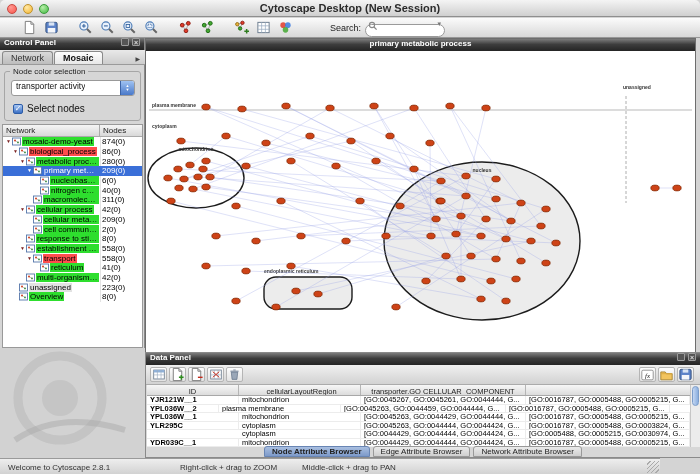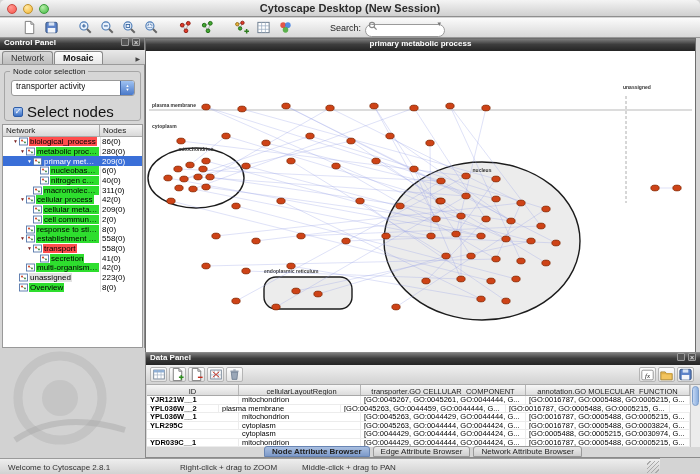--- a/index.html
+++ b/index.html
@@ -48,7 +48,7 @@
   .combo-btn{position:absolute;right:0;top:0;bottom:0;width:14px;background:linear-gradient(#9fc2f2,#4a79c9);border-radius:0 2px 2px 0;color:#fff;font-size:4px;display:flex;flex-direction:column;align-items:center;justify-content:center;line-height:4px;border-left:1px solid #3c63a6;}
   .checkbox-row{position:absolute;left:8px;top:31px;display:flex;align-items:center;gap:4px;}
   .checkbox{width:10px;height:10px;border-radius:2px;background:linear-gradient(#a9c8f4,#3a6fc4);border:1px solid #2d5da8;color:#fff;font-size:8px;line-height:8px;text-align:center;font-weight:bold;}
-  .checkbox-label{font-size:15px;color:#111;}
+  .checkbox-label{font-size:10px;color:#111;}
   .tree-wrap{position:absolute;left:2px;top:59px;width:141px;height:224px;background:#fff;border:1px solid #999;overflow:hidden;}
   .tree-header{display:flex;height:12px;background:linear-gradient(#f5f5f5,#d9d9d9);border-bottom:1px solid #aaa;font-size:8px;color:#222;}
   .th-net{width:97px;padding:1px 3px;border-right:1px solid #aaa;}

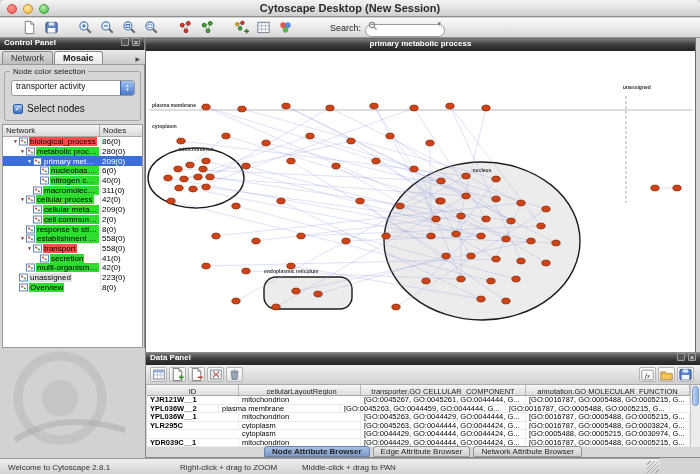--- a/index.html
+++ b/index.html
@@ -246,6 +246,17 @@
           <span class="th-nodes">Nodes</span>
         </div>
         <div class="tree-rows">
+            <div class="tree-row" style="padding-left: 2px;">
+              <span class="twisty">▼</span>
+              <span class="node-icon"><svg viewBox="0 0 9 9" width="9" height="9">
+                  <rect x="0.5" y="1" width="8" height="7" fill="#fff" stroke="#5577aa" stroke-width="0.9"></rect>
+                  <path d="M3 3.6L6 5.4" stroke="#888" stroke-width="0.5"></path>
+                  <circle cx="3" cy="3.6" r="1" fill="#d04020"></circle>
+                  <circle cx="6" cy="5.4" r="0.9" fill="#3a8a3a"></circle>
+                </svg></span>
+              <span class="tlabel green" style="max-width: 77px;">mosaic-demo-yeast</span>
+              <span class="tnodes">874(0)</span>
+            </div>
             <div class="tree-row" style="padding-left: 9px;">
               <span class="twisty">▼</span>
               <span class="node-icon"><svg viewBox="0 0 9 9" width="9" height="9">

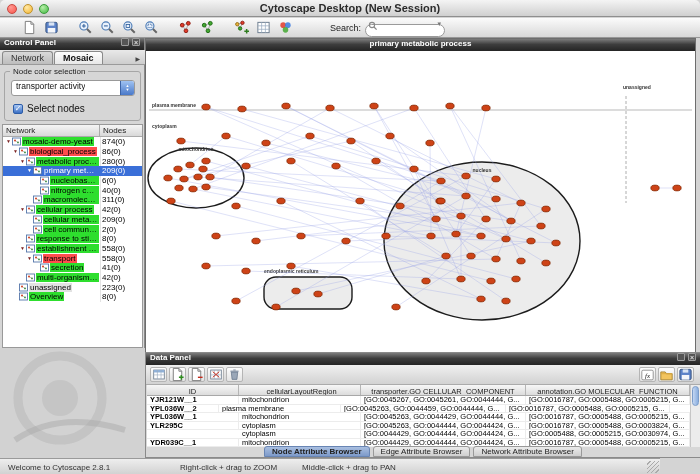--- a/index.html
+++ b/index.html
@@ -397,7 +397,7 @@
                   <circle cx="3" cy="3.6" r="1" fill="#d04020"></circle>
                   <circle cx="6" cy="5.4" r="0.9" fill="#3a8a3a"></circle>
                 </svg></span>
-              <span class="tlabel green" style="max-width: 49px;">secretion</span>
+              <span class="tlabel green" style="max-width: 49px;">reticulum</span>
               <span class="tnodes">41(0)</span>
             </div>
             <div class="tree-row" style="padding-left: 16px;">

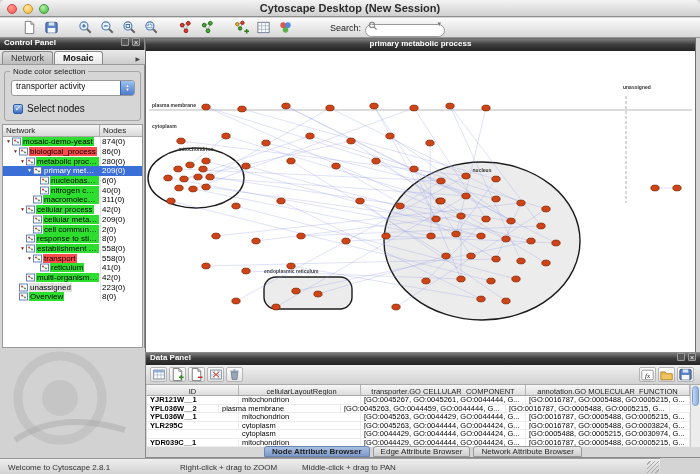--- a/index.html
+++ b/index.html
@@ -683,7 +683,6 @@
           <div class="dth" style="width: 92px;">ID</div>
           <div class="dth" style="width: 122px;">_cellularLayoutRegion</div>
           <div class="dth" style="width: 165px;">transporter.GO CELLULAR_COMPONENT</div>
-          <div class="dth" style="width: 164px;">annotation.GO MOLECULAR_FUNCTION</div>
         </div>
       <div>
           <div class="dtable-row">

